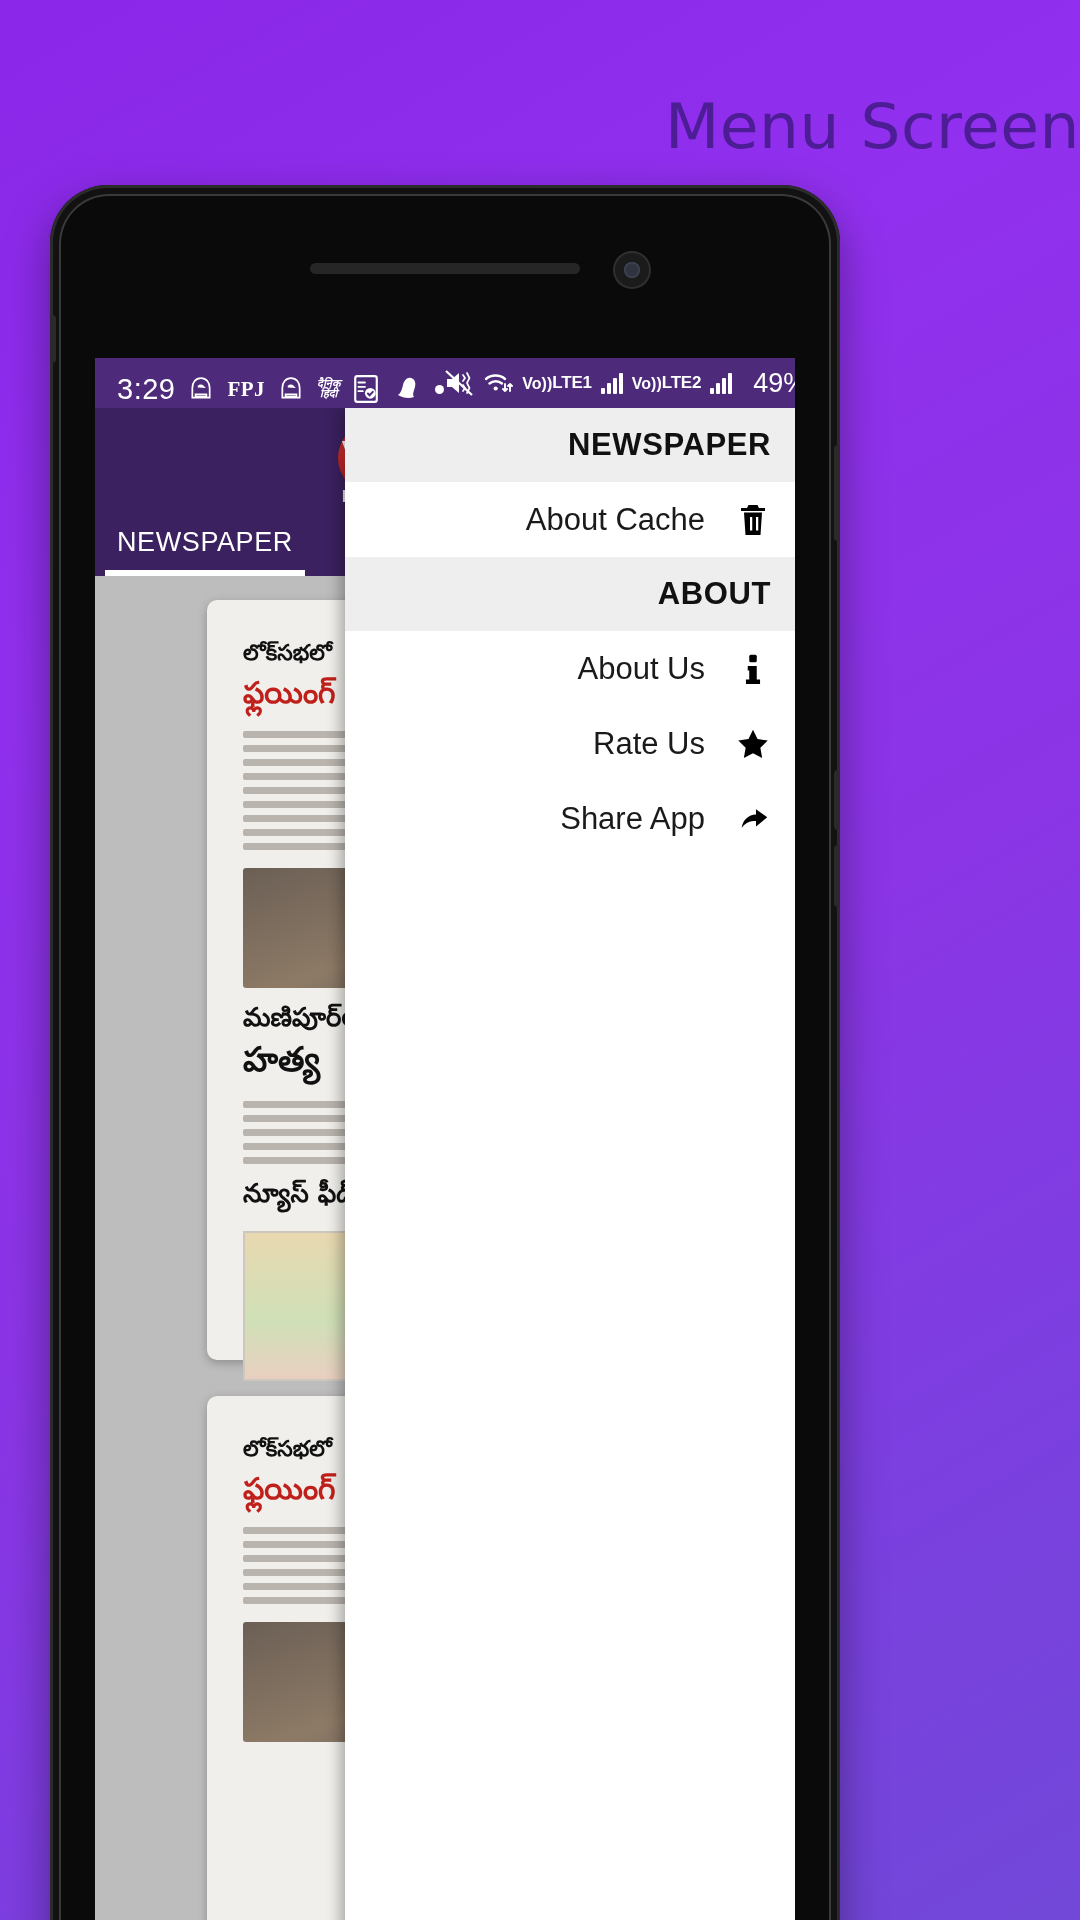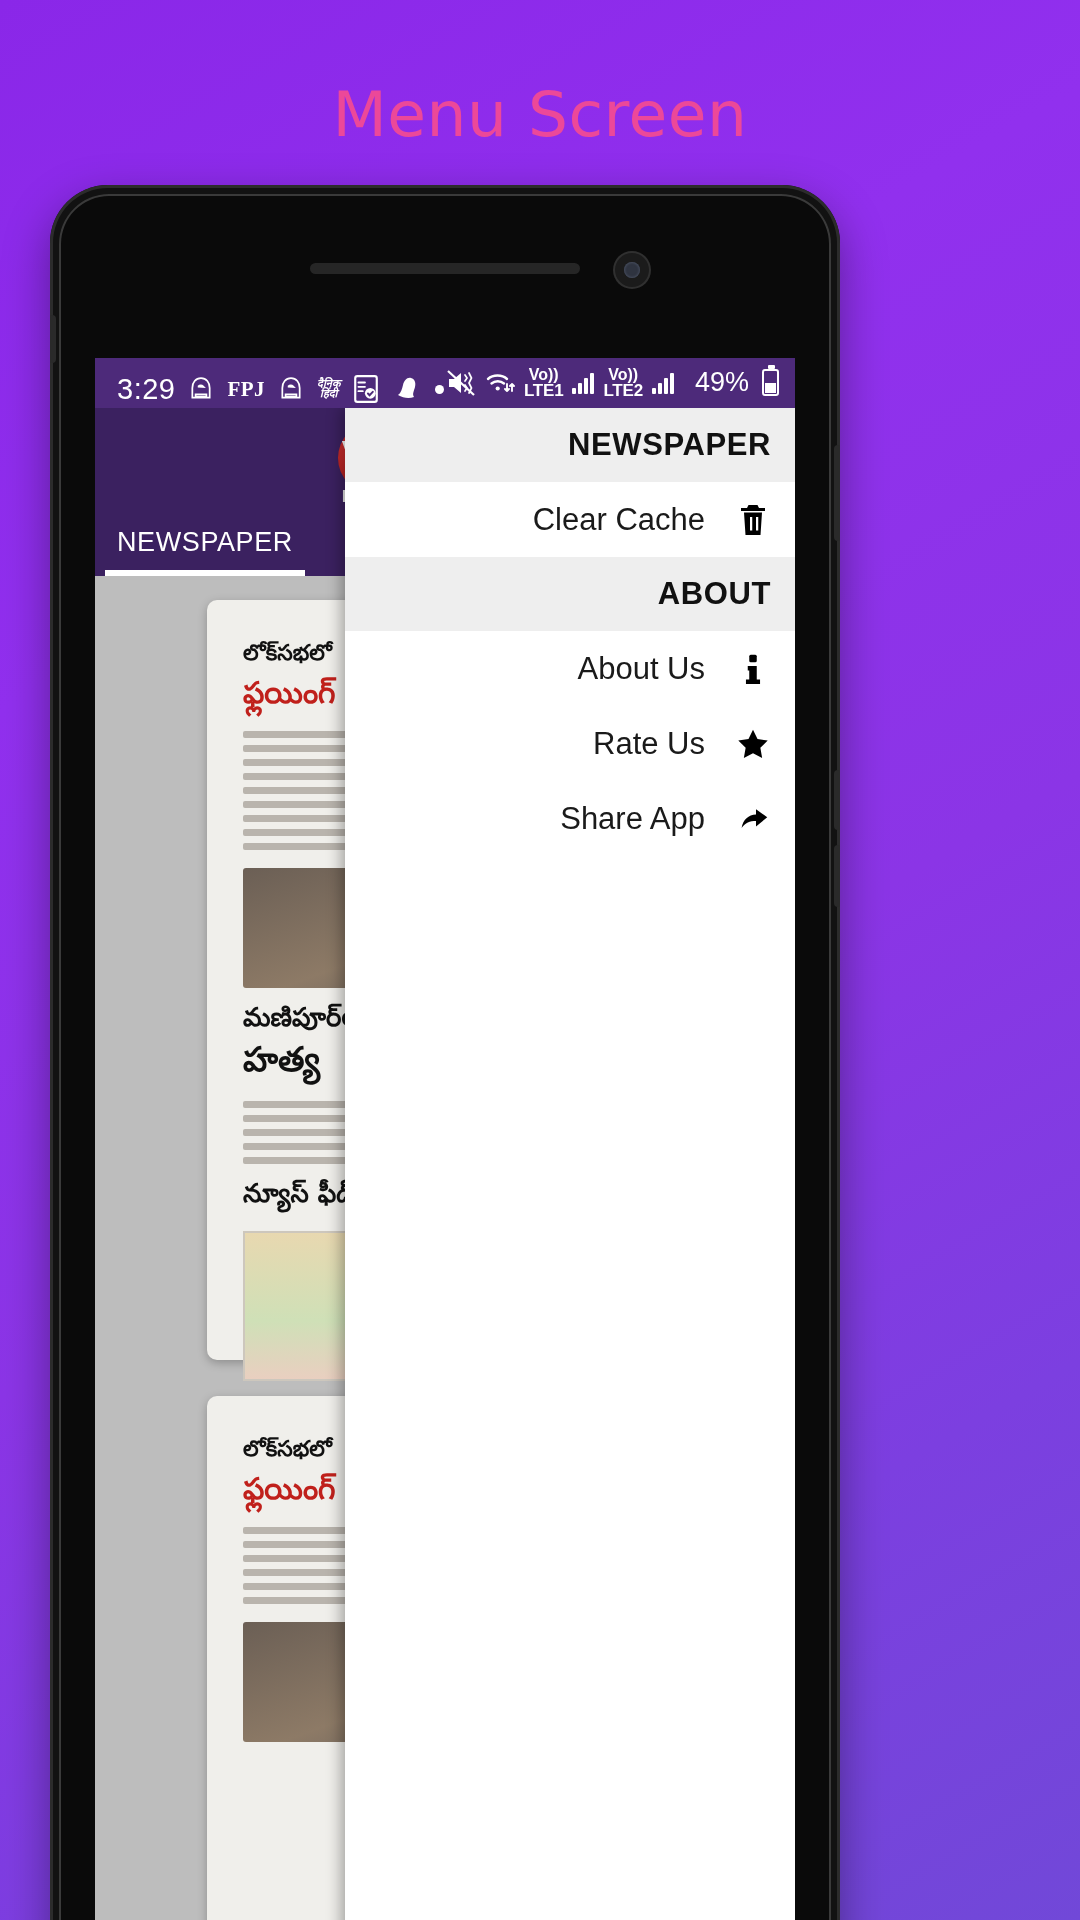--- a/index.html
+++ b/index.html
@@ -16,9 +16,9 @@
   
   .page-title {
     position: absolute;
-    top: 78px; left: 0; width: 100%;
-    text-align: center;
-    color: #ec4899;
+    top: 90px; left: 0; width: 100%;
+    text-align: right;
+    color: #4c1d95;
     font-size: 63px;
     font-weight: 400;
     letter-spacing: 0.5px;

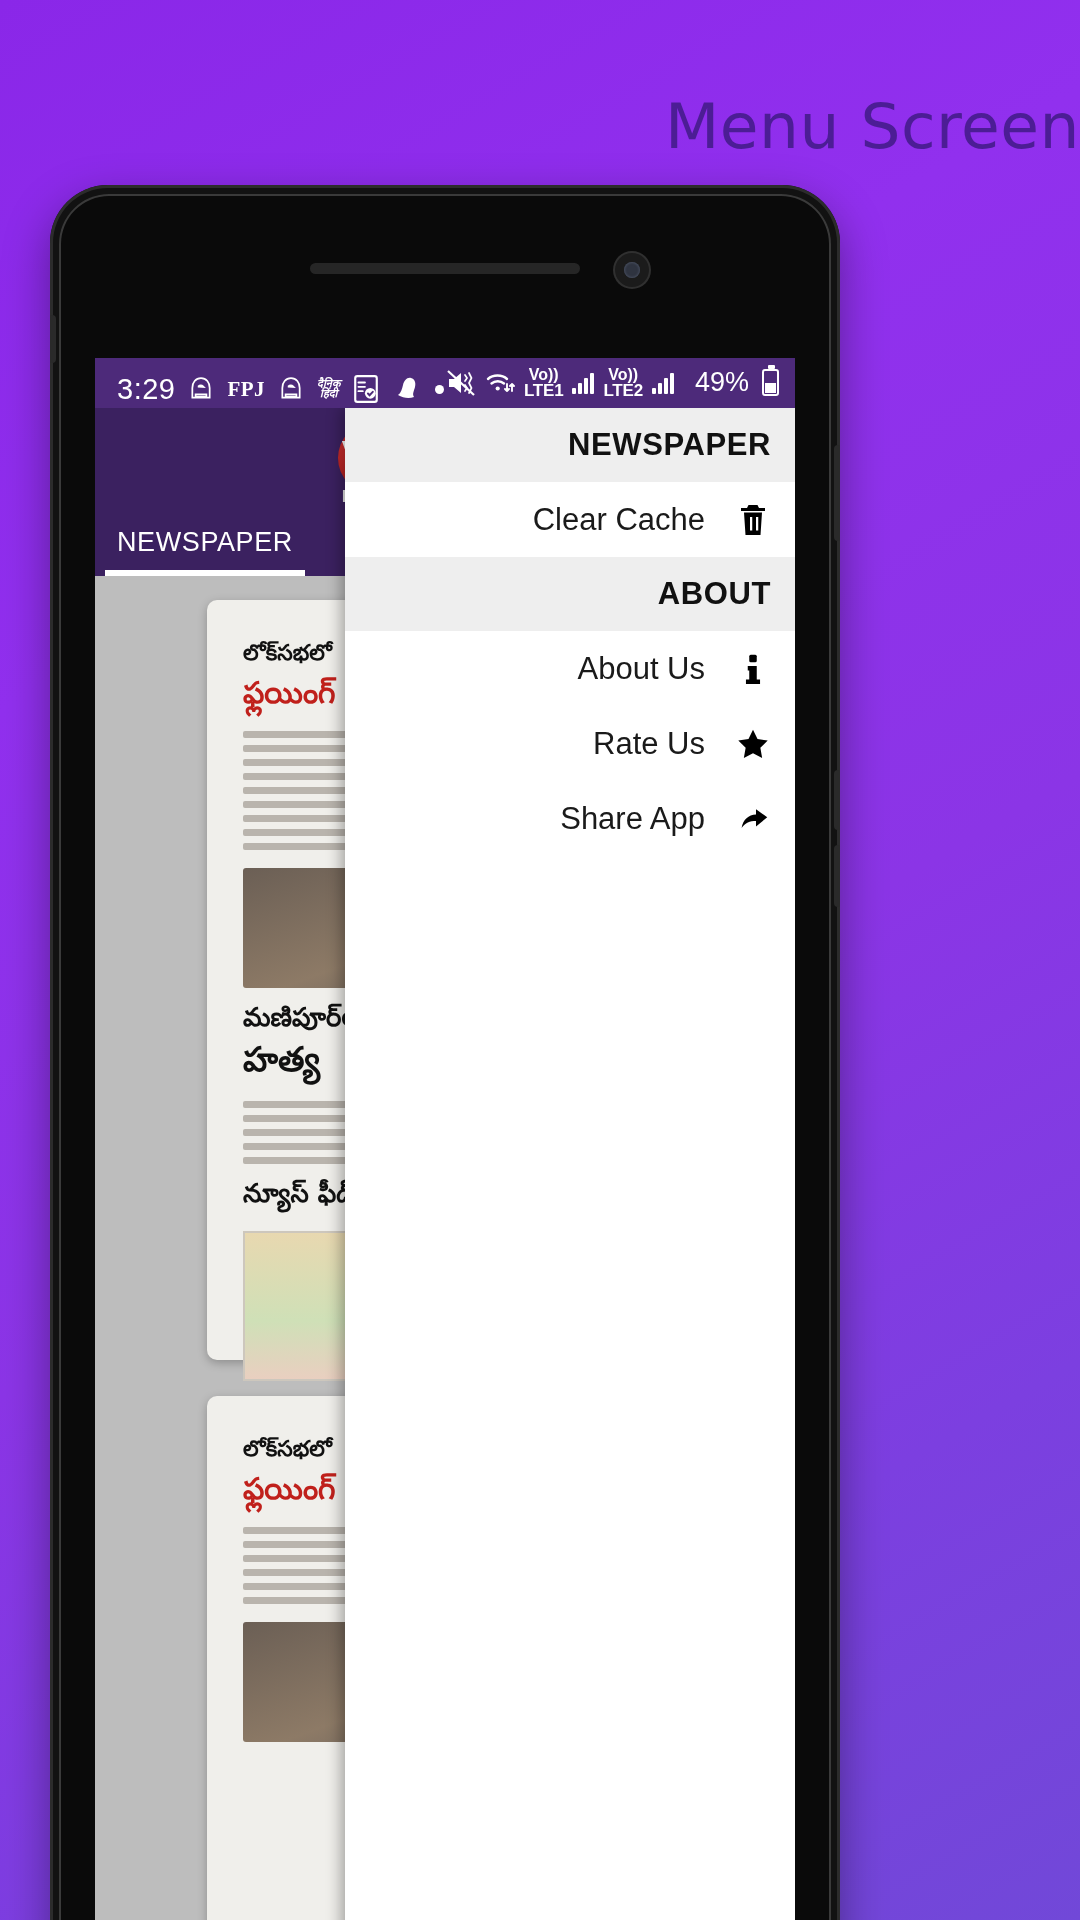--- a/index.html
+++ b/index.html
@@ -121,7 +121,7 @@
     font-family: "DejaVu Sans", sans-serif; font-weight: 700; font-style: italic;
   }
   .dot-ind { width: 9px; height: 9px; border-radius: 50%; background: #fff; }
-  .lte-block { display: flex; flex-direction: column; align-items: center; line-height: 0.95; }
+  .lte-block { display: flex; flex-direction: row; align-items: flex-end; line-height: 0.95; }
   .lte-vo { font-size: 16px; font-weight: 700; }
   .lte-nm { font-size: 17px; font-weight: 700; letter-spacing: -0.2px; }
   .bars { display: flex; align-items: flex-end; gap: 2px; height: 22px; }

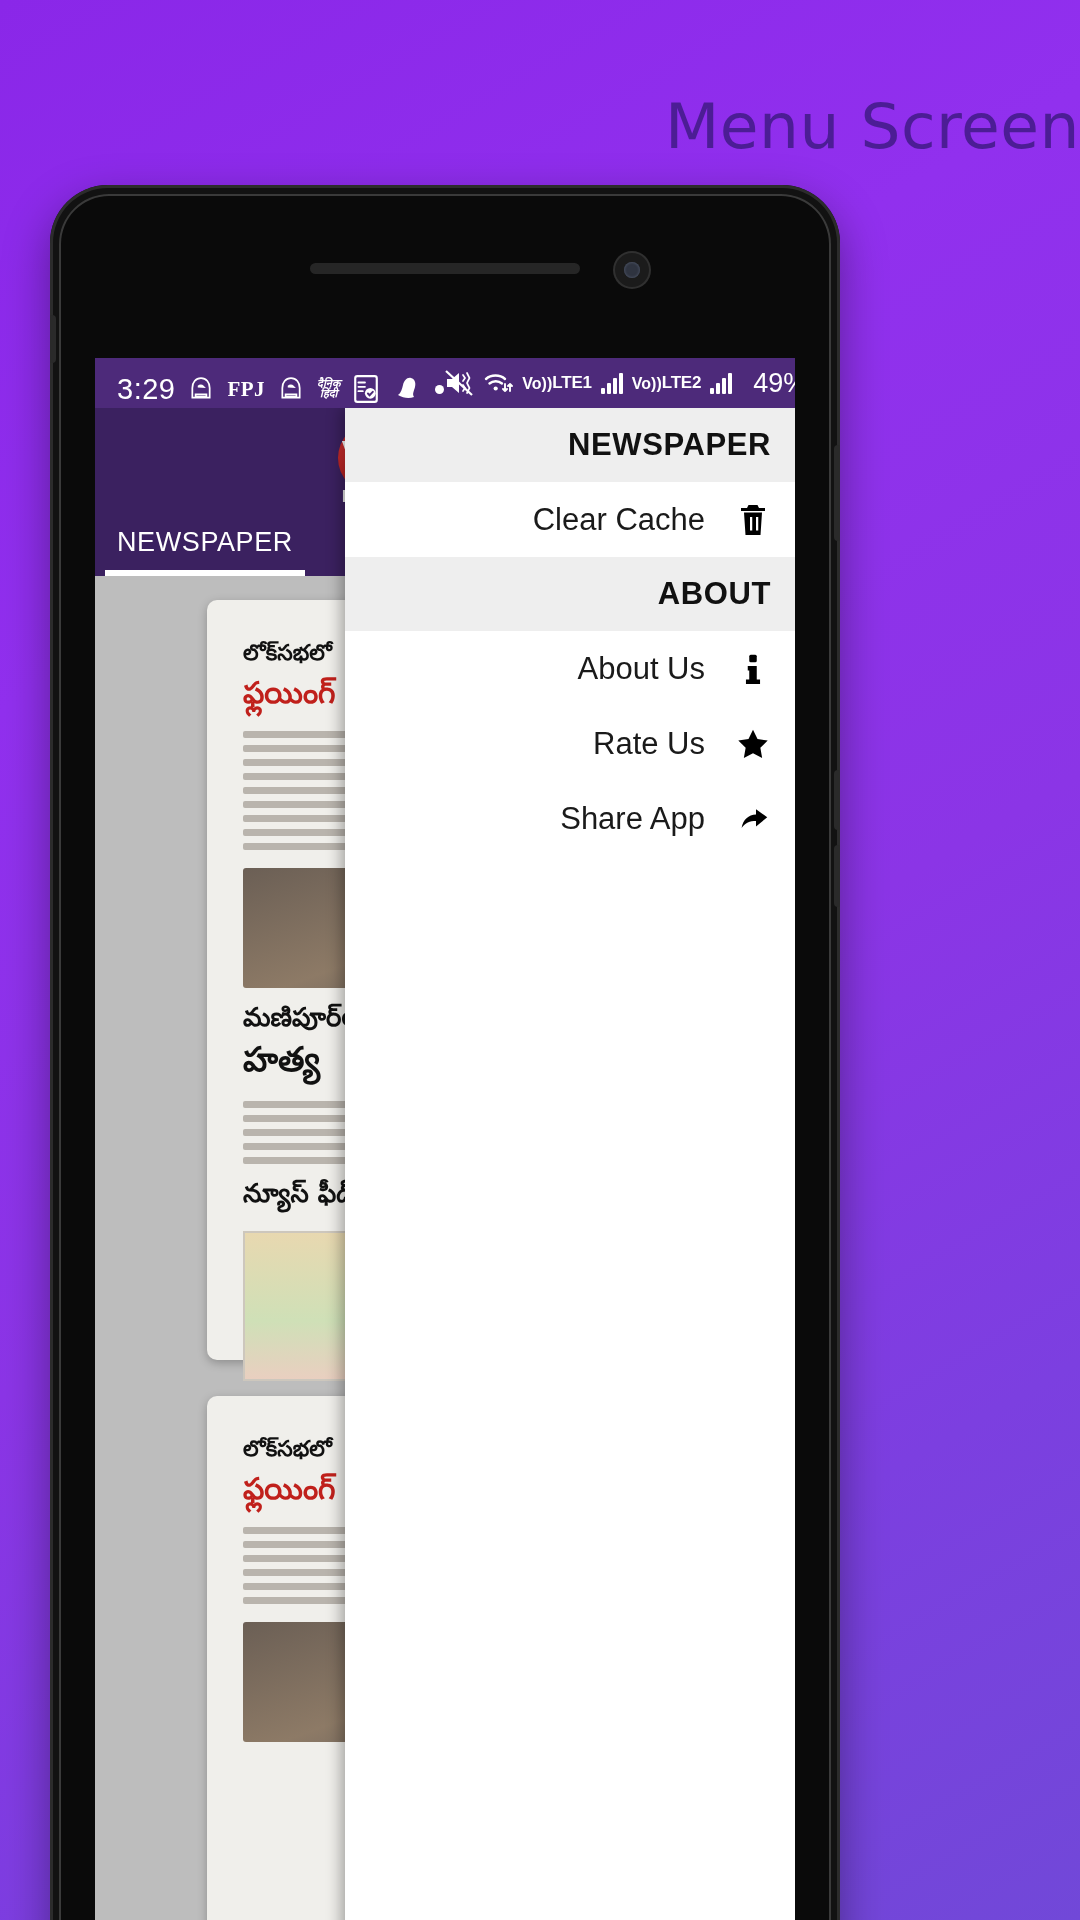--- a/index.html
+++ b/index.html
@@ -403,7 +403,7 @@
       <div class="drawer-section-head">NEWSPAPER</div>
 
       <div class="drawer-item">
-        <span class="label">Clear Cache</span>
+        <span class="label">About Cache</span>
         <span class="icon">
           <svg viewBox="0 0 24 24">
               <path d="M9 2h6l1 2h4v2H4V4h4l1-2zM6 7h12l-1 15H7L6 7zm4 3v9h1.5v-9H10zm4 0v9h1.5v-9H14z"></path>

